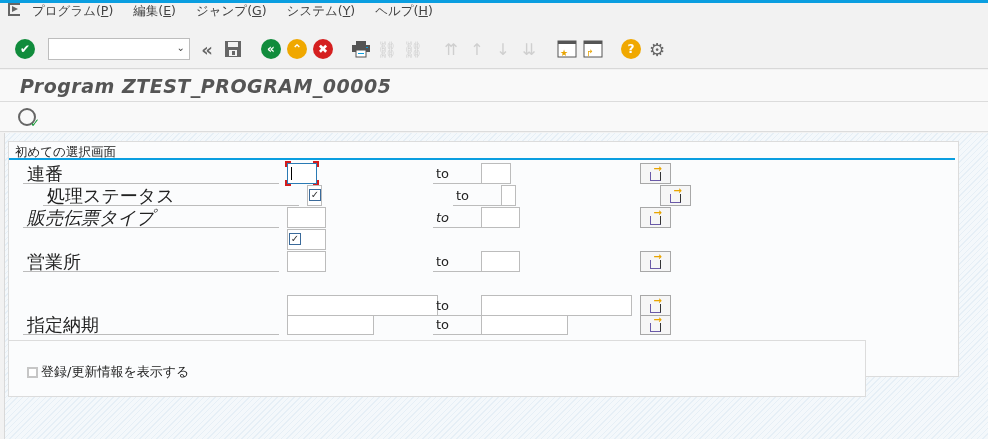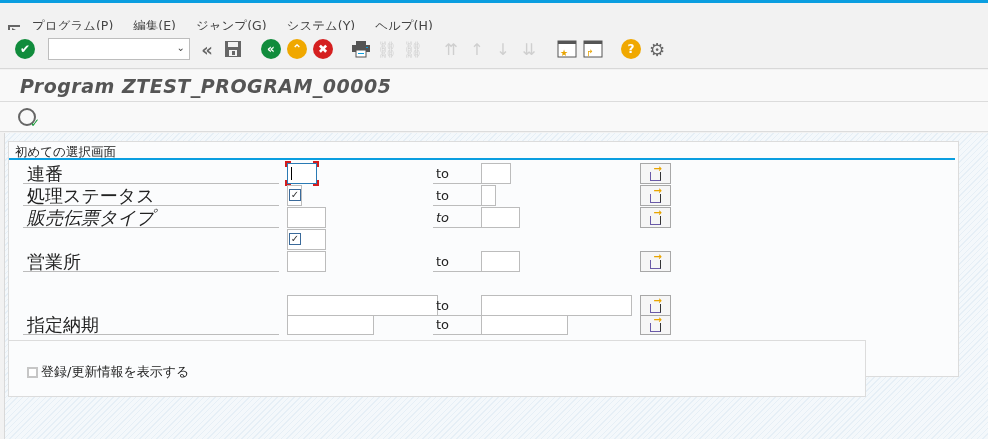--- a/index.html
+++ b/index.html
@@ -14,7 +14,7 @@
   .menubar {
     position: absolute; left: 0; top: 3px; width: 988px; height: 33px;
     background: #f2f2f2; border-bottom: 1px solid #c8c8c8;
-    display: flex; align-items: flex-end; padding-left: 8px;
+    display: flex; align-items: flex-start; padding-left: 8px;
   }
   .menu-icon { width: 12px; height: 10px; margin-right: 12px; position: relative; }
   .menu-icon::before { content: ""; position: absolute; left: 0; top: 0; width: 10px; height: 9px; border: 2px solid #666; border-right: none; }

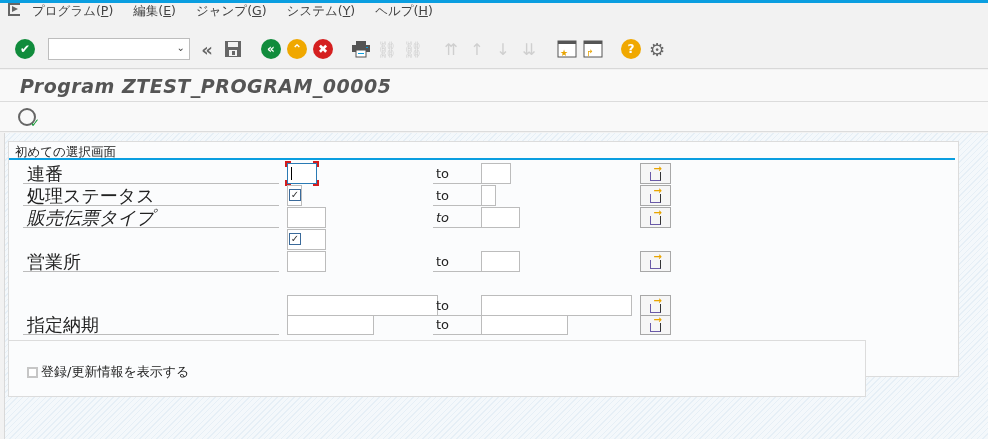--- a/index.html
+++ b/index.html
@@ -203,7 +203,7 @@
         </div>
     </div>
 
-    <div class="row" style="top:43px;">
+    <div class="row" style="top:43px;margin-left:20px;">
       <div class="lbl">処理ステータス</div>
       <div class="inp" style="left:264px;width:15px;">
         <span class="chk" style="left:1px;top:3px;">✓</span>

